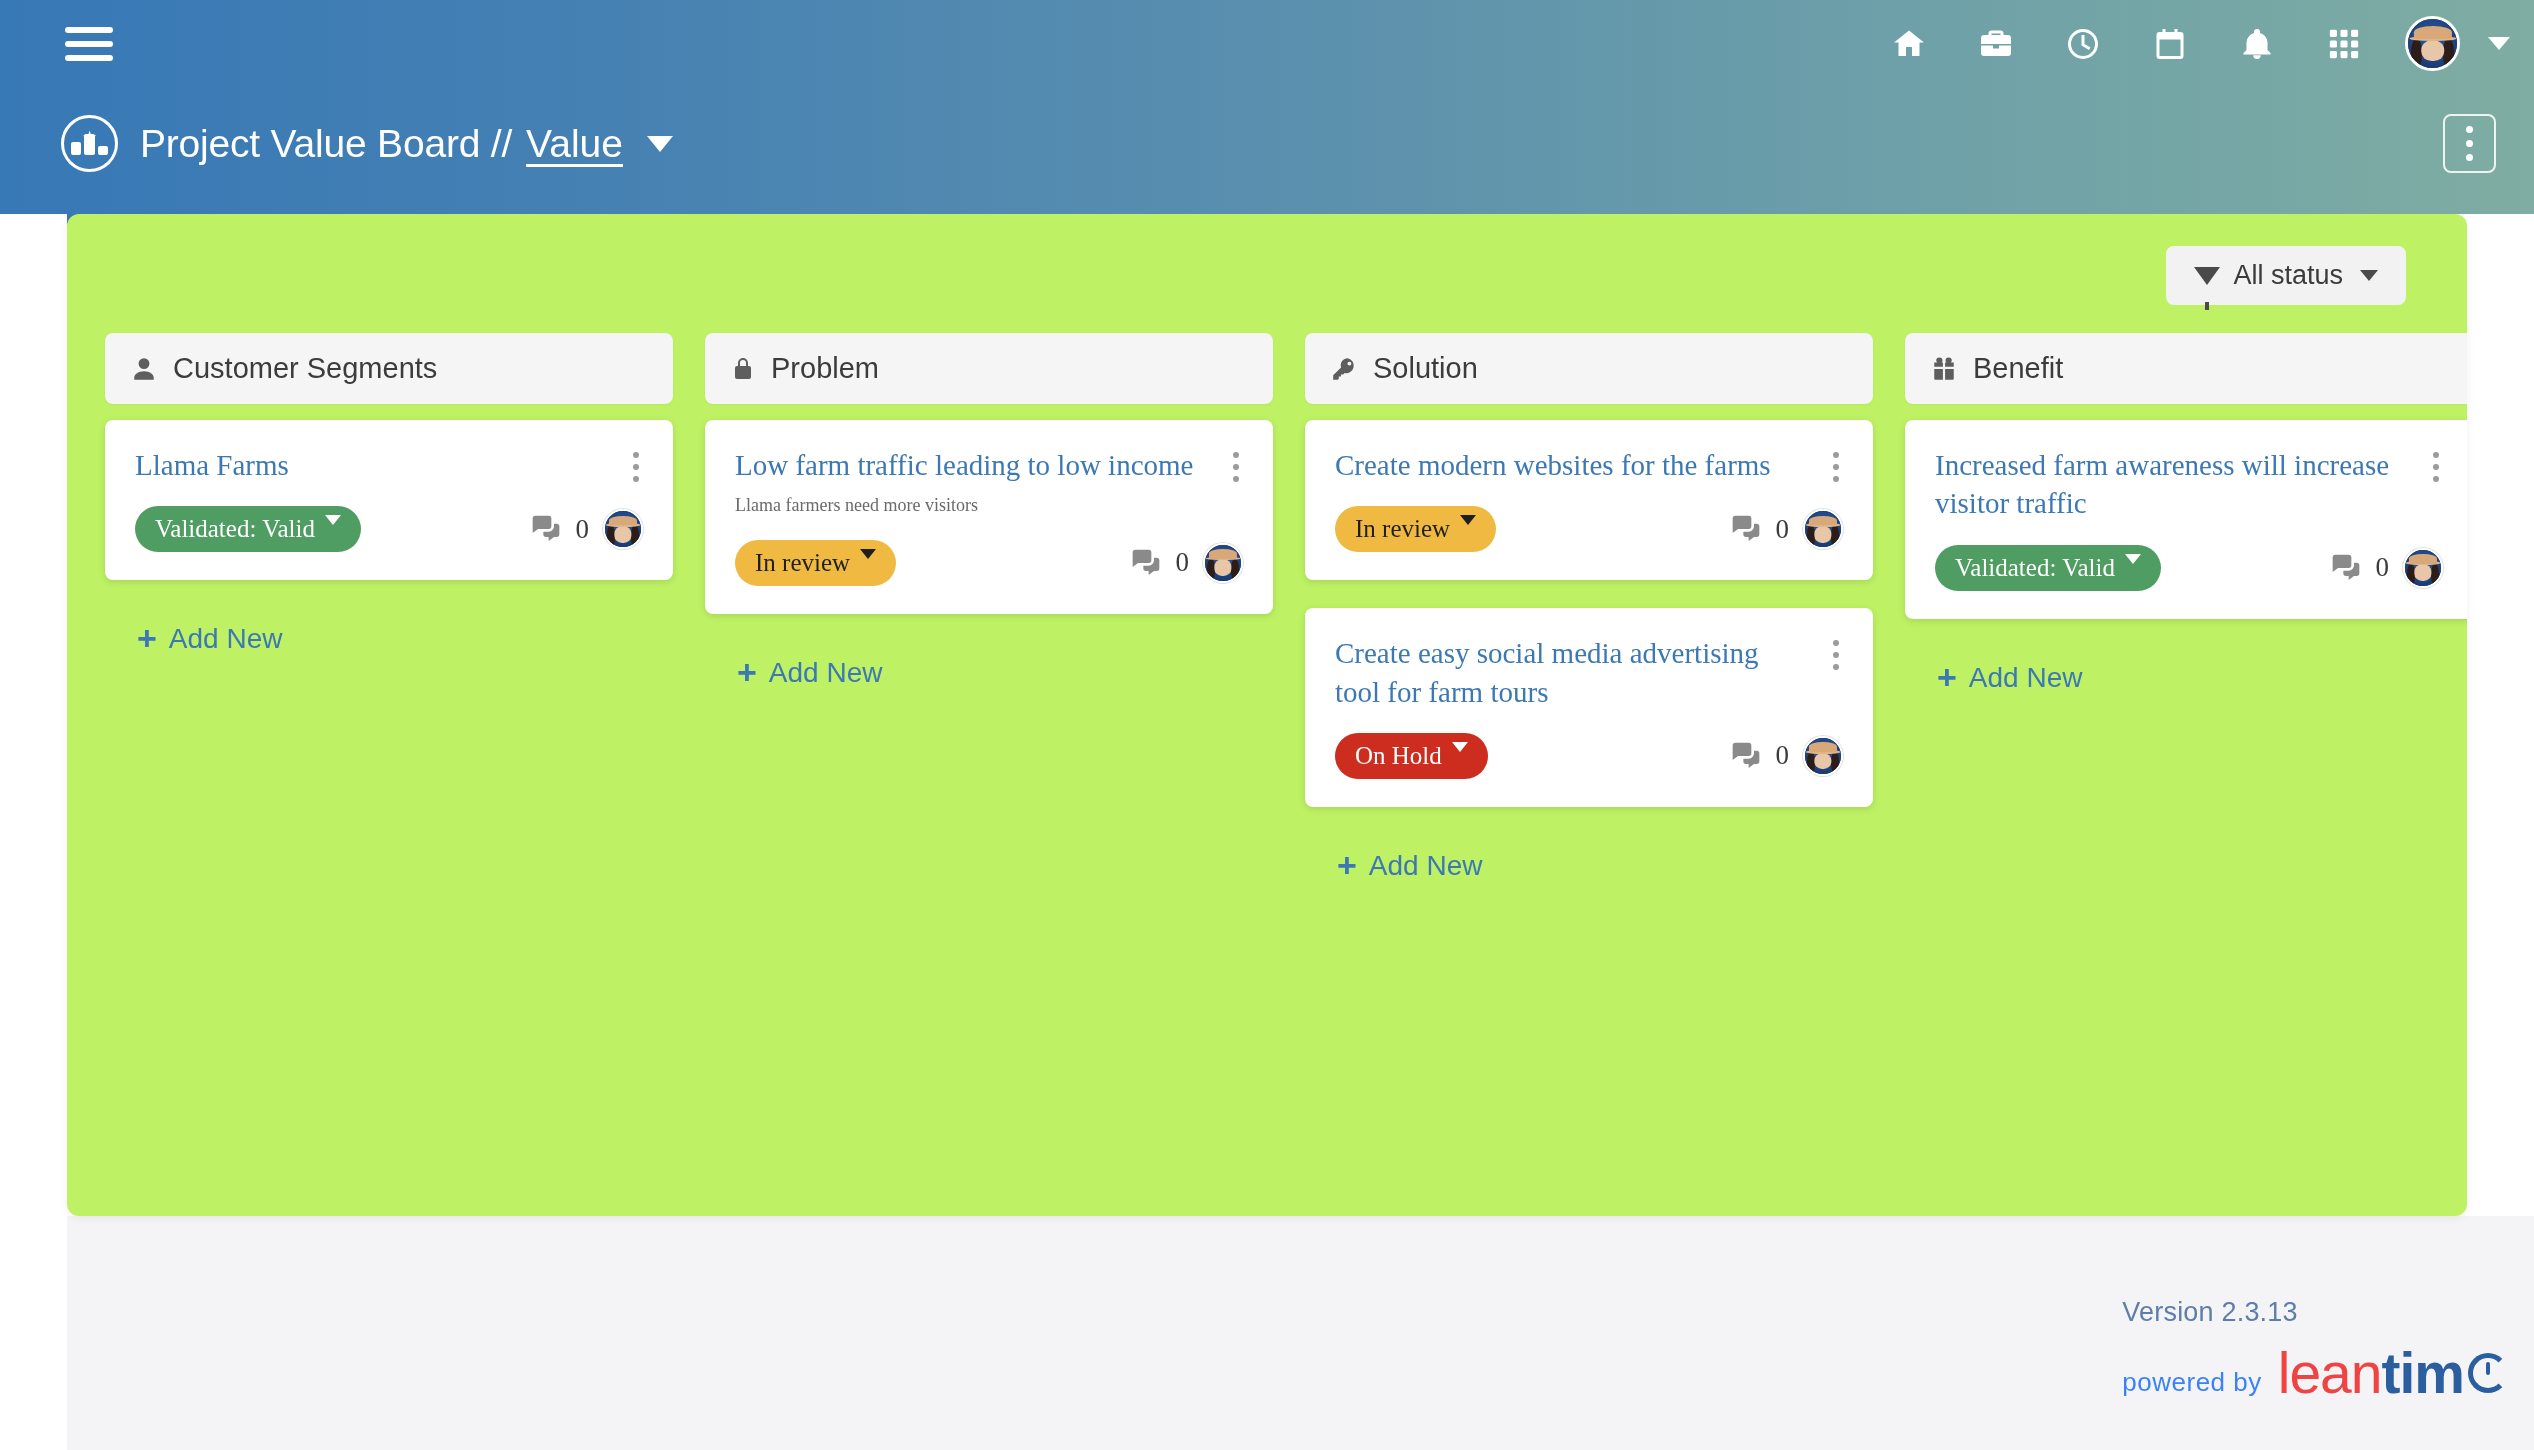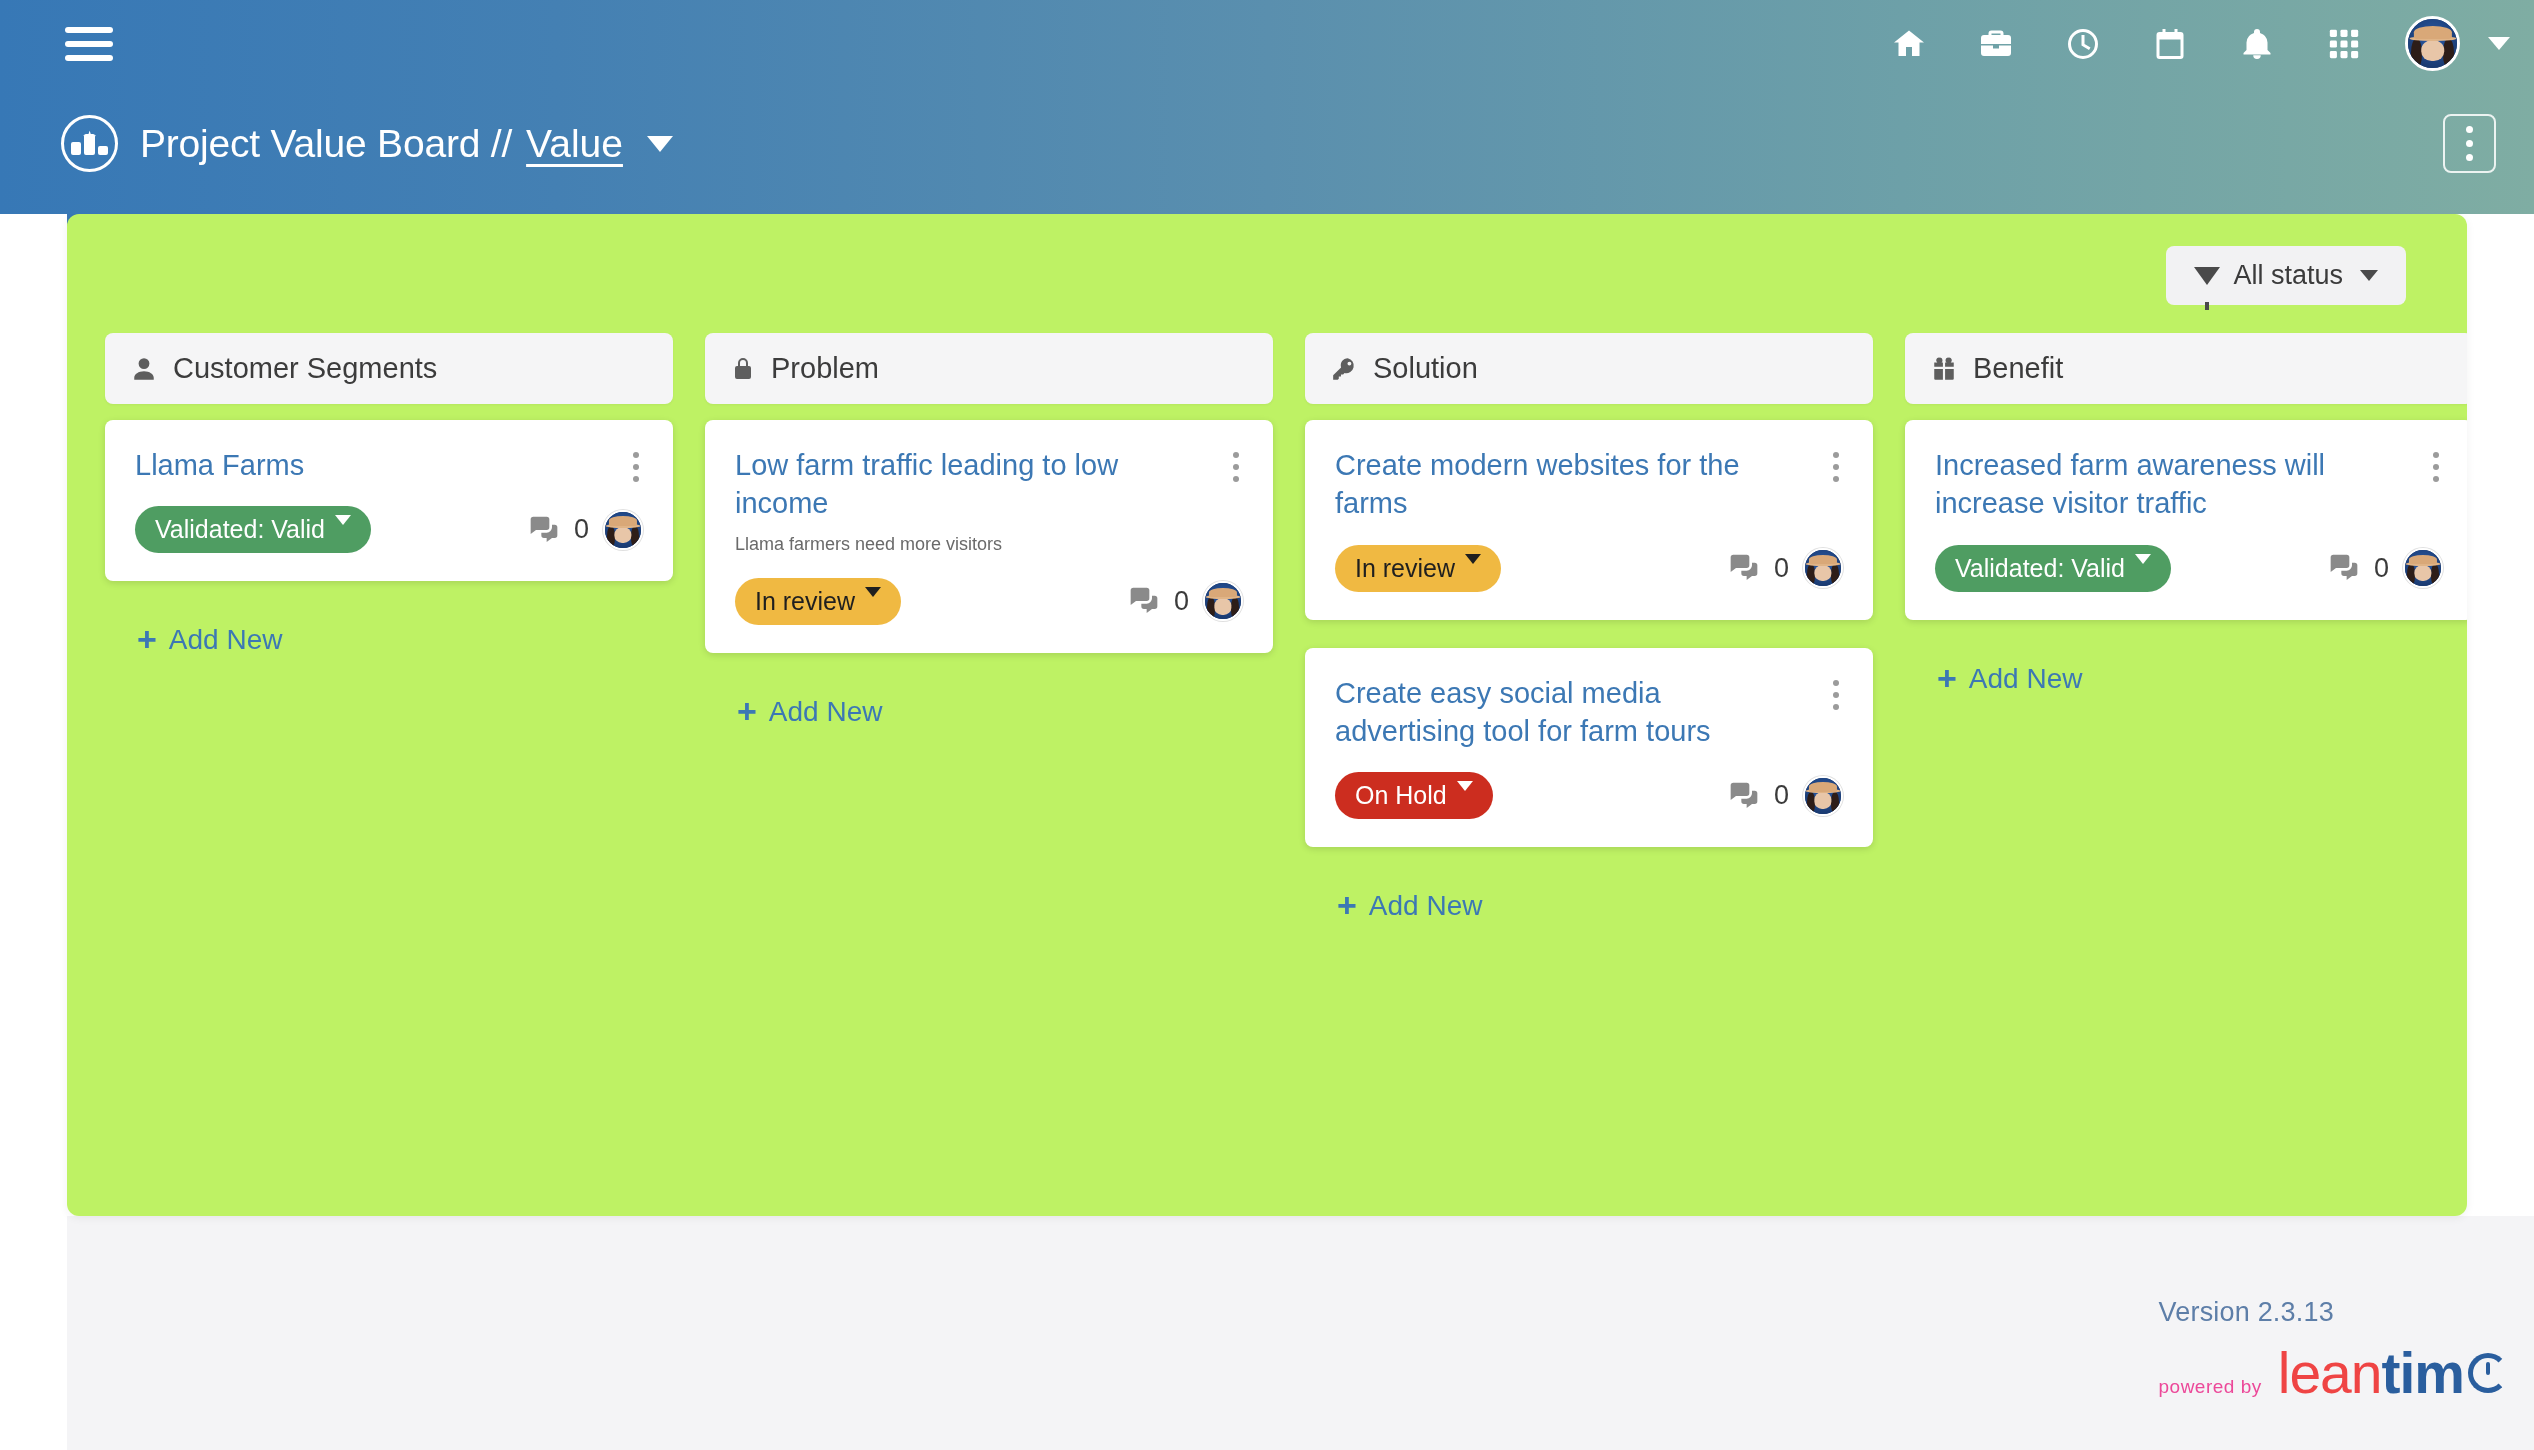--- a/index.html
+++ b/index.html
@@ -225,7 +225,7 @@
   .col-header .col-icon svg { fill: #5e5e5e; }
   .col-title { font-size: 29px; color: #3c3c3c; }
 
-  .cards { margin-top: 16px; }
+  .cards { margin-top: 16px; font-family: Liberation Serif, serif; }
   .card {
     background: #ffffff;
     border-radius: 8px;

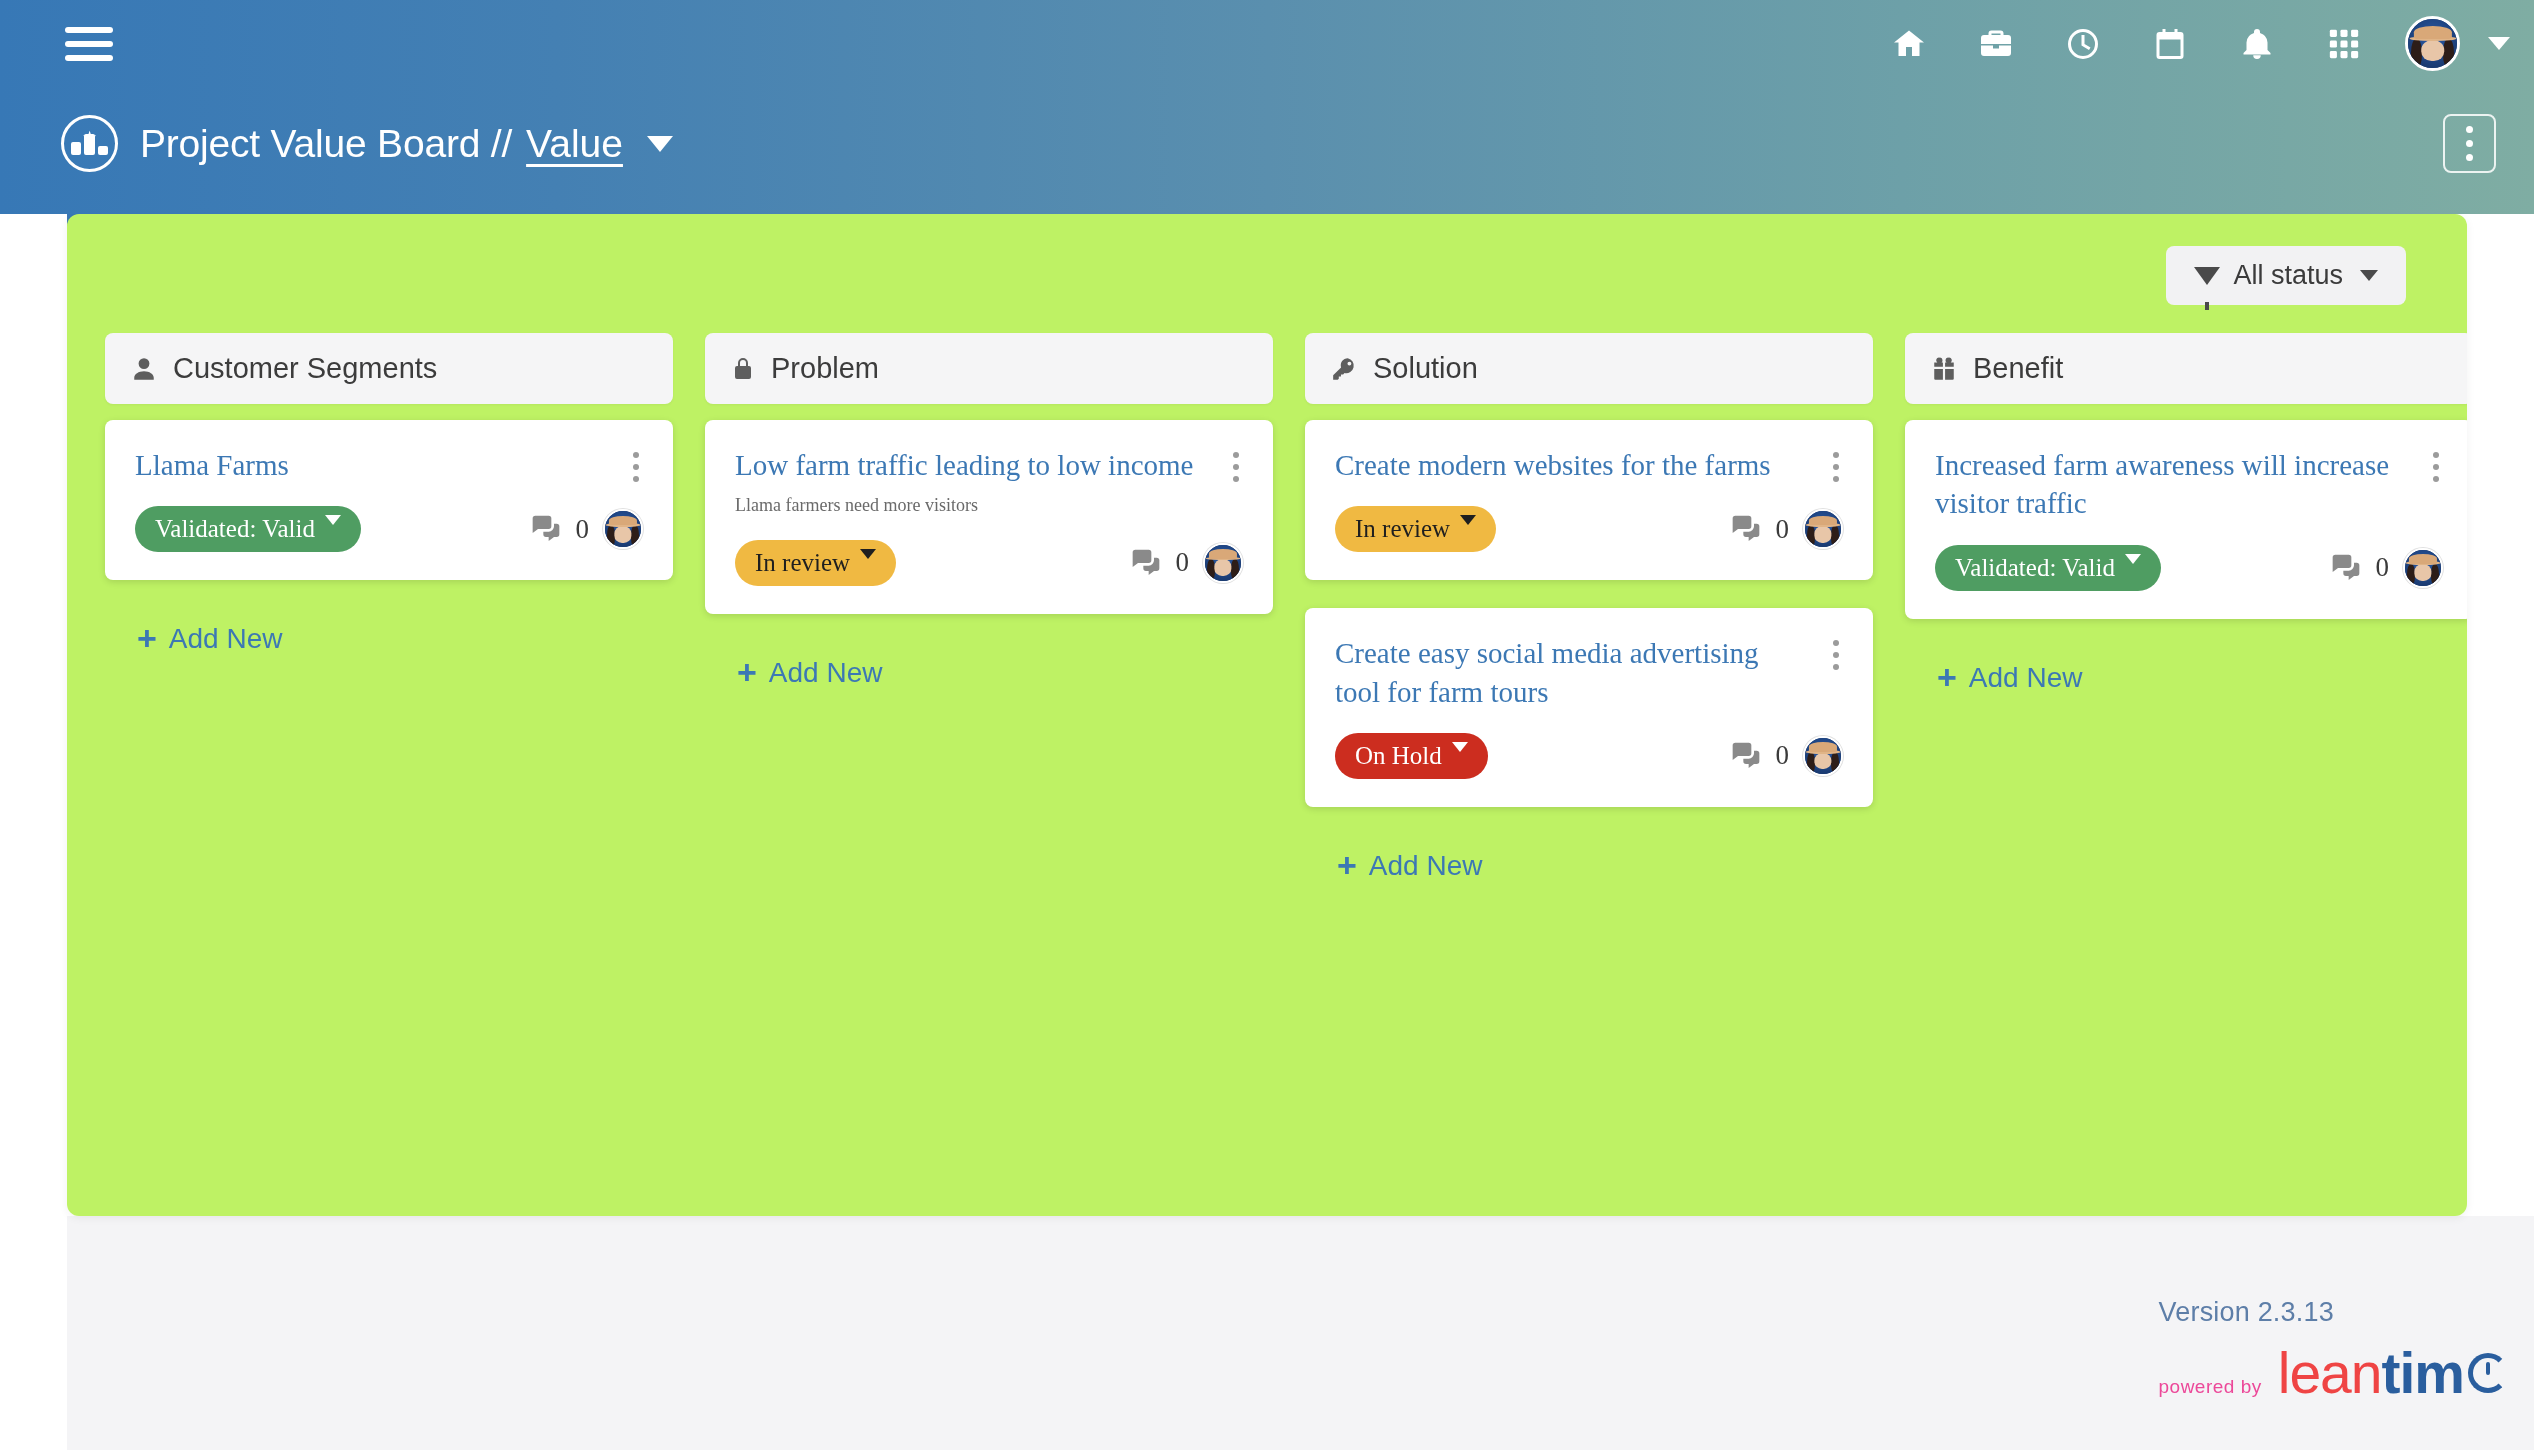--- a/index.html
+++ b/index.html
@@ -335,7 +335,7 @@
     display: flex; align-items: flex-end; justify-content: flex-end;
     gap: 16px; margin-top: 12px;
   }
-  .powered-by { font-size: 19px; color: #ec4899; letter-spacing: 0.5px; padding-bottom: 8px; }
+  .powered-by { font-size: 26px; color: #3b82f6; letter-spacing: 0.5px; padding-bottom: 8px; }
   .lt-logo { display: flex; align-items: baseline; font-size: 57px; letter-spacing: -1px; }
   .lt-lean { color: #ef4444; font-weight: 300; }
   .lt-tim  { color: #2a5e9e; font-weight: 700; }

